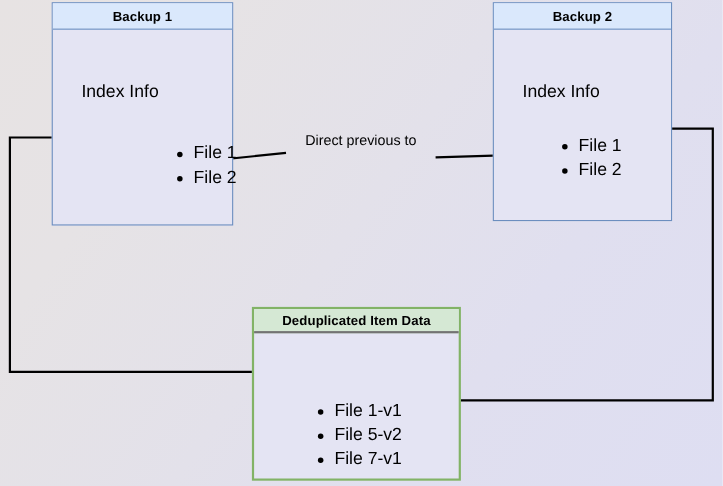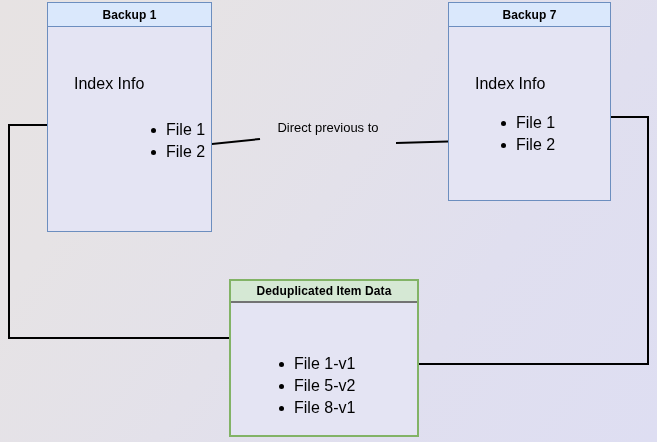--- a/index.html
+++ b/index.html
@@ -124,7 +124,7 @@
     <path d="M 260 139 L 163 149" fill="none" stroke="#000" stroke-width="2" marker-end="url(#arrow-end)"></path>
   </svg>
 
-  <div class="box" style="left:47px; top:2px; width:165px; height:230px;">
+  <div class="box" style="left:47px; top:2px; width:165px; height:203px;">
     <div class="box-header">Backup 1</div>
     <div class="box-body">
       <div class="index-label">Index Info</div>

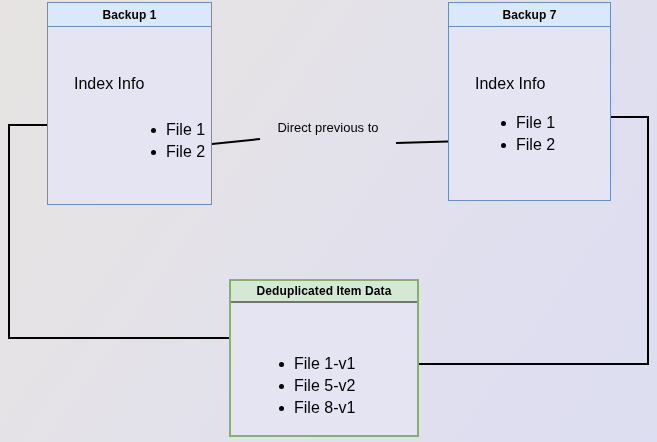--- a/index.html
+++ b/index.html
@@ -136,7 +136,7 @@
   </div>
 
   <div class="box" style="left:448px; top:2px; width:163px; height:199px;">
-    <div class="box-header">Backup 7</div>
+    <div class="box-header">Backup 2</div>
     <div class="box-body">
       <div class="index-label">Index Info</div>
       <ul class="bullet-list" style="left:47px; top:81px;">

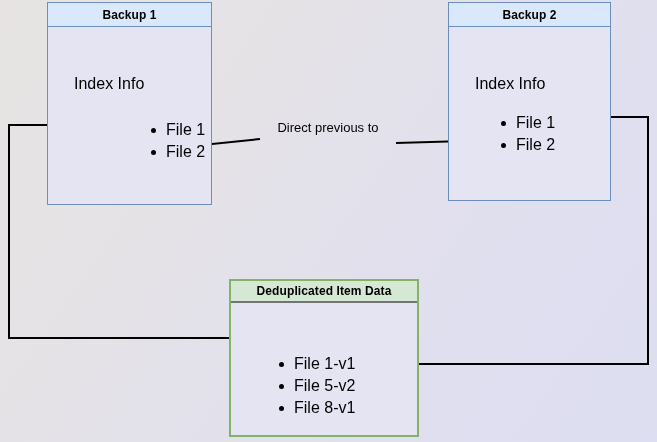--- a/index.html
+++ b/index.html
@@ -70,7 +70,7 @@
   }
   .bullet-list {
     position: absolute;
-    margin: 4px;
+    margin: 14px;
     padding: 0;
     list-style: none;
   }

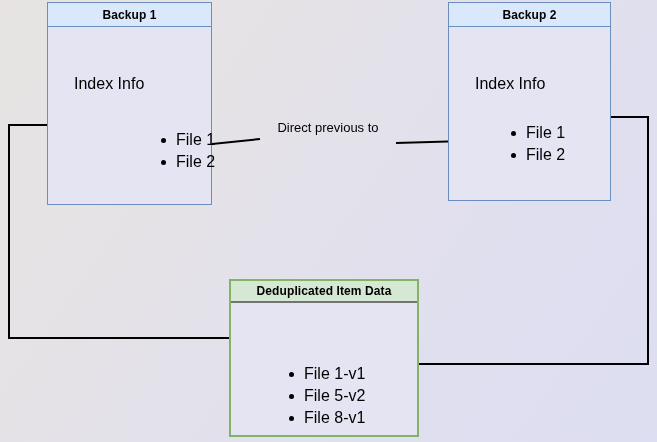--- a/index.html
+++ b/index.html
@@ -152,7 +152,7 @@
       <ul class="bullet-list" style="left:43px; top:46px;">
         <li>File 1-v1</li>
         <li>File 5-v2</li>
-        <li>File 8-v1</li>
+        <li>File 7-v1</li>
       </ul>
     </div>
   </div>

